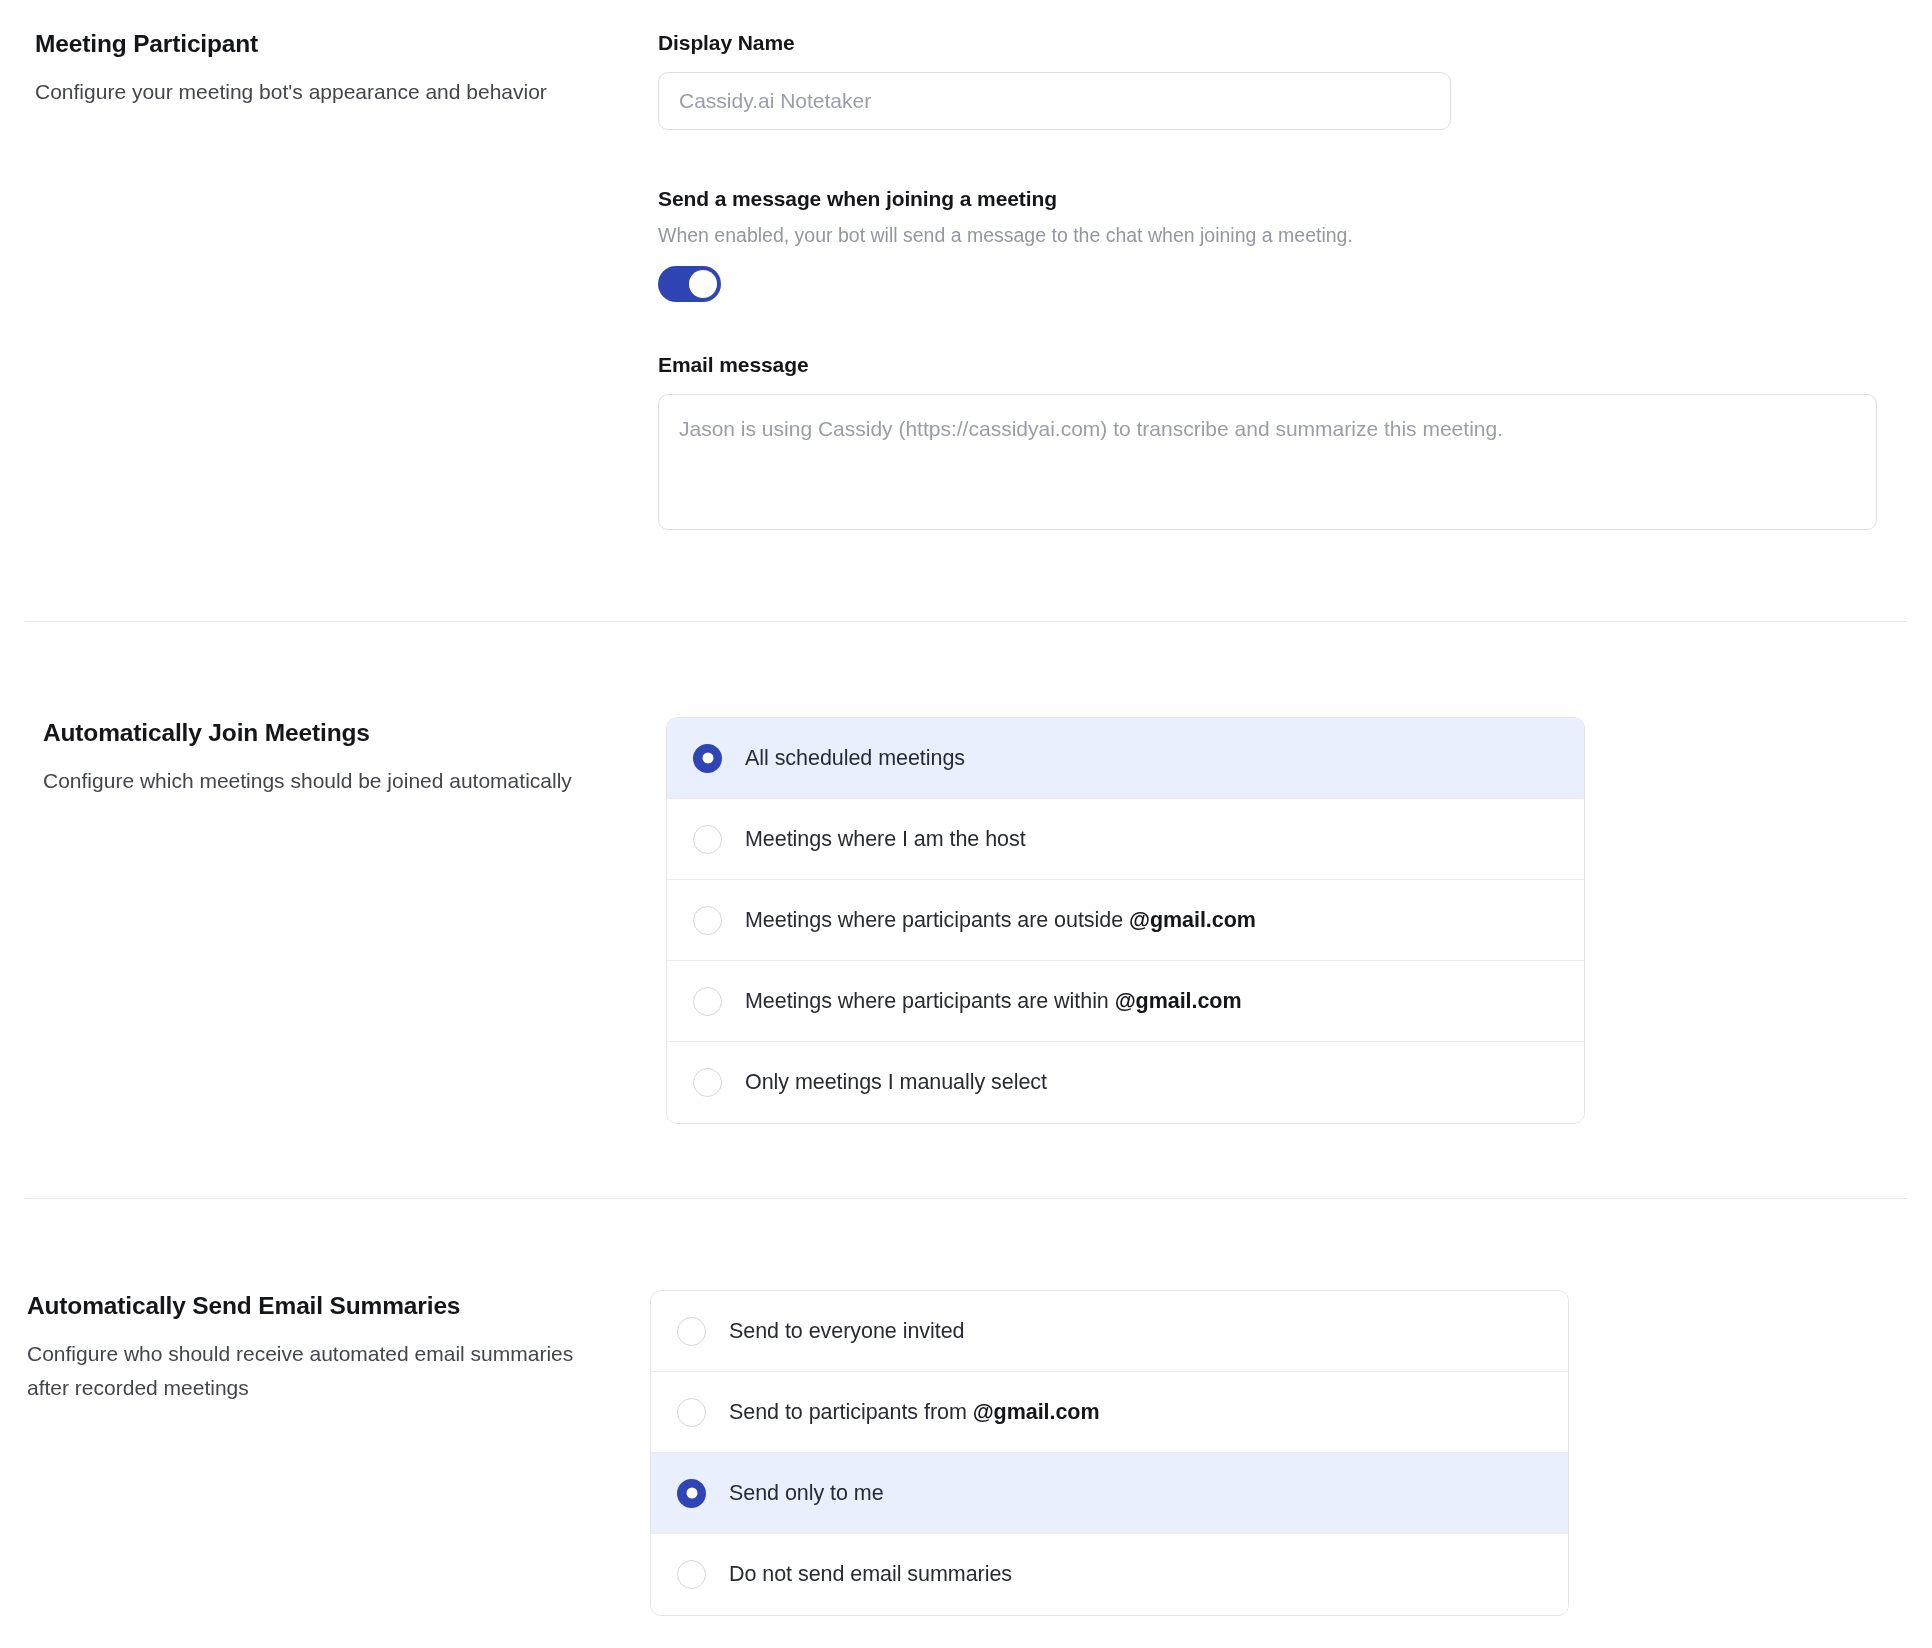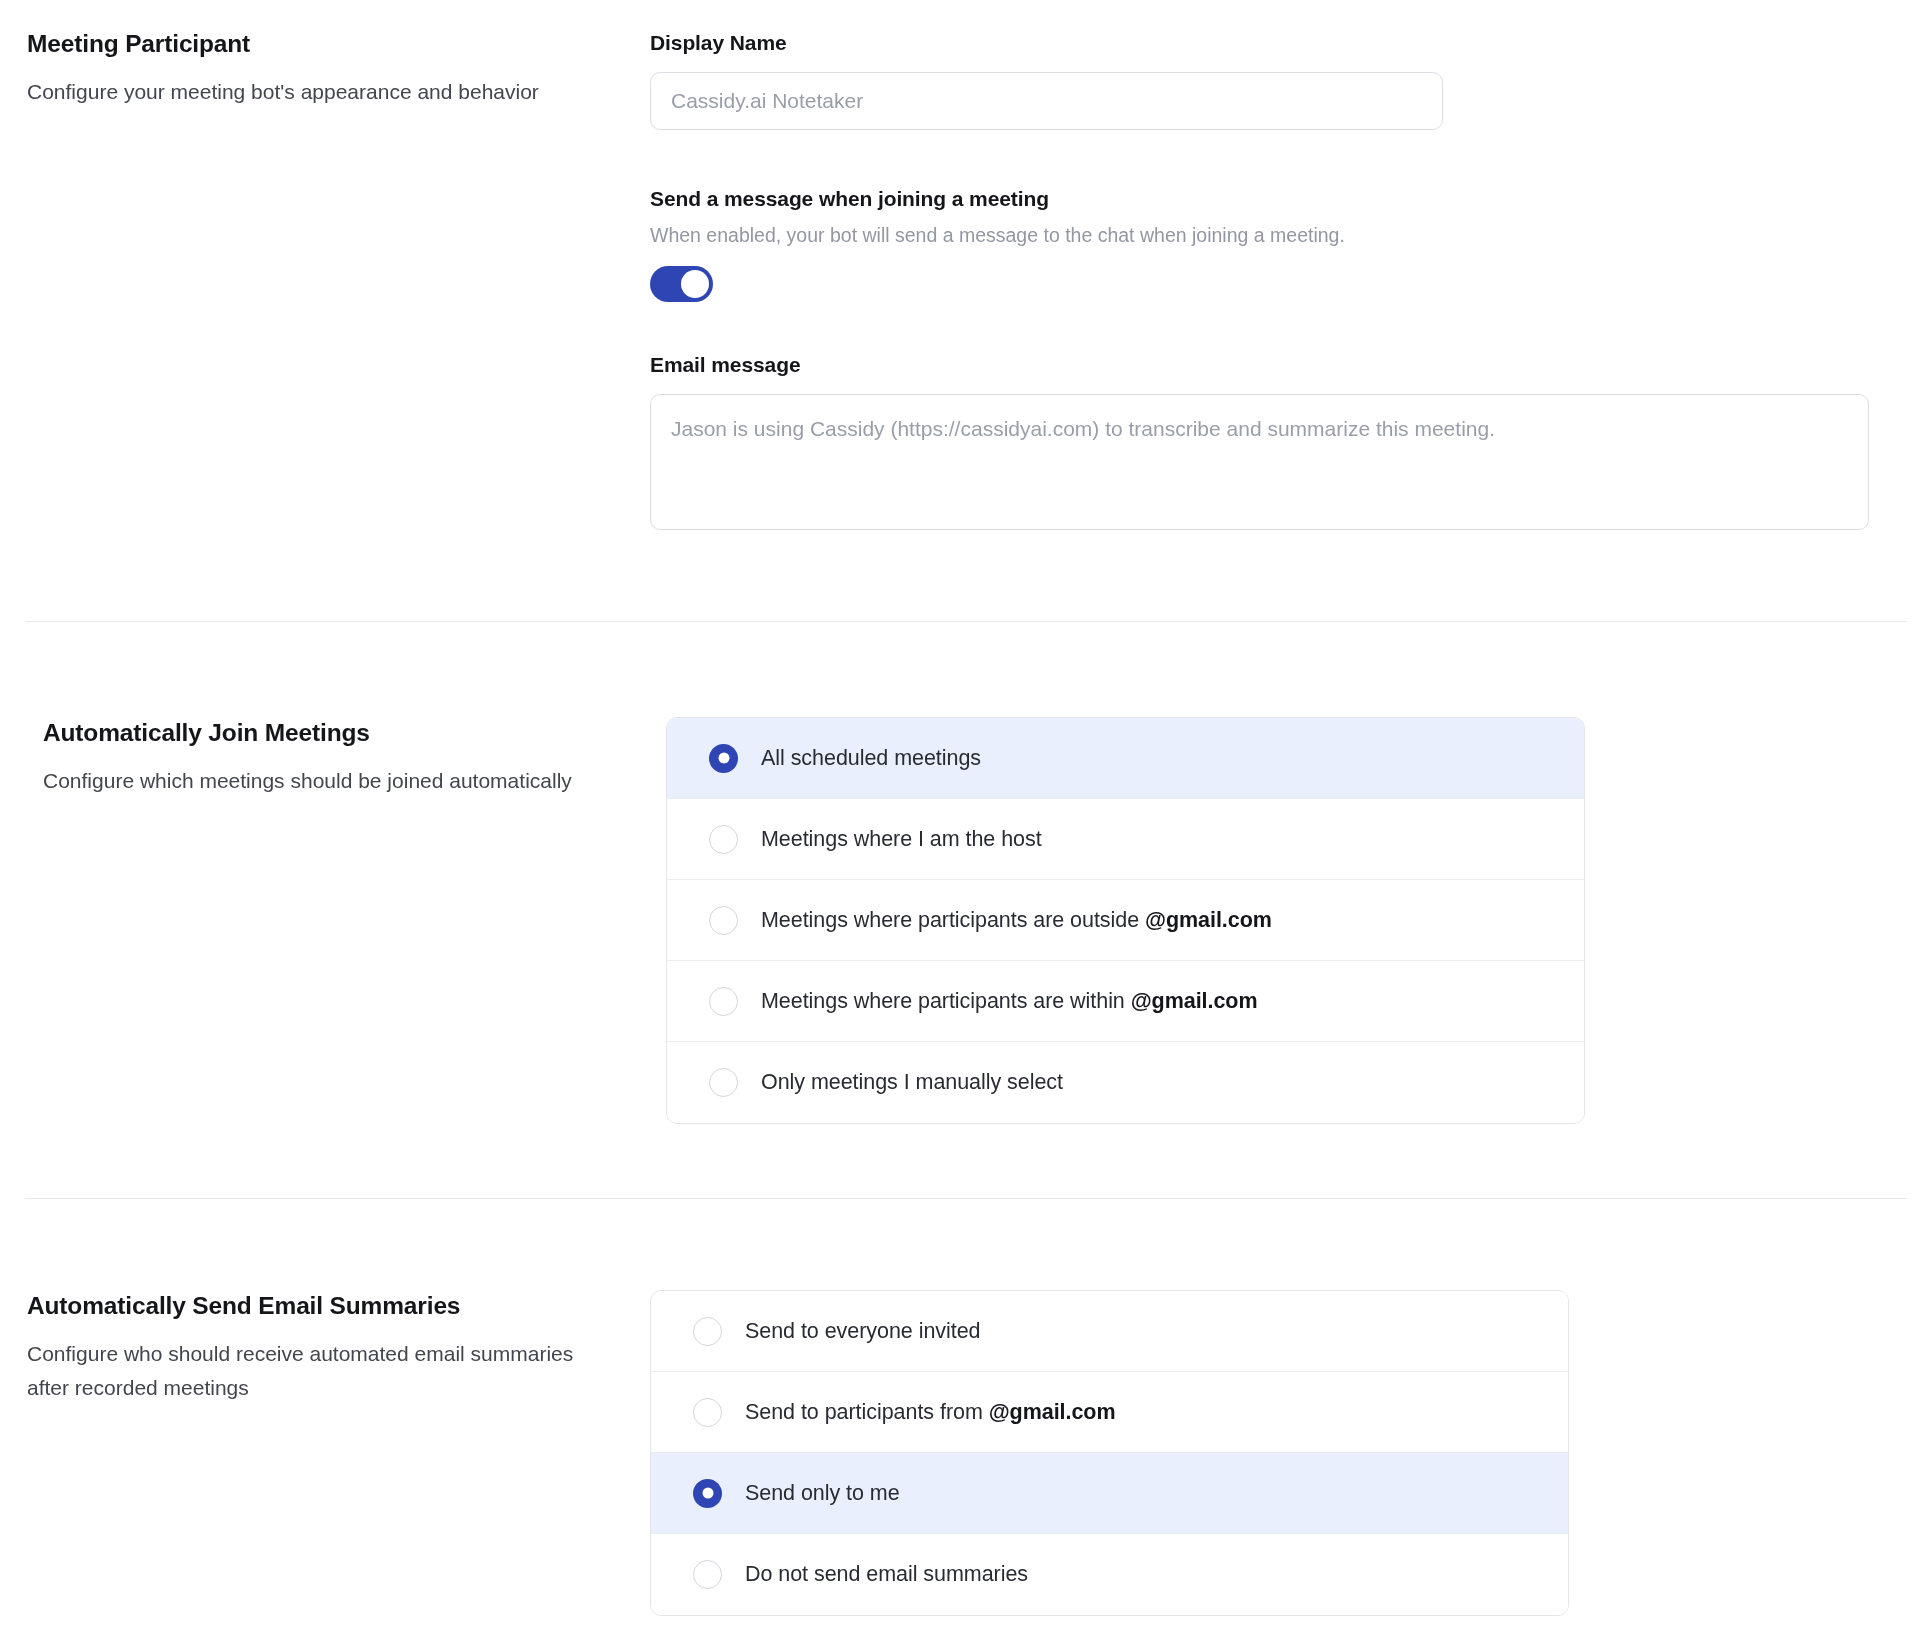--- a/index.html
+++ b/index.html
@@ -203,7 +203,7 @@
   .radio-label b { font-weight: 700; color: #15161a; }
 
   
-  #section-meeting-participant { top: 30px; left: 0; width: 1932px; }
+  #section-meeting-participant { top: 30px; left: 0; width: 1932px; padding-left: 8px; }
   #section-auto-join          { top: 717px; left: 16px; width: 1932px; }
   #section-email-summaries    { top: 1290px; left: 0; width: 1932px; }
 

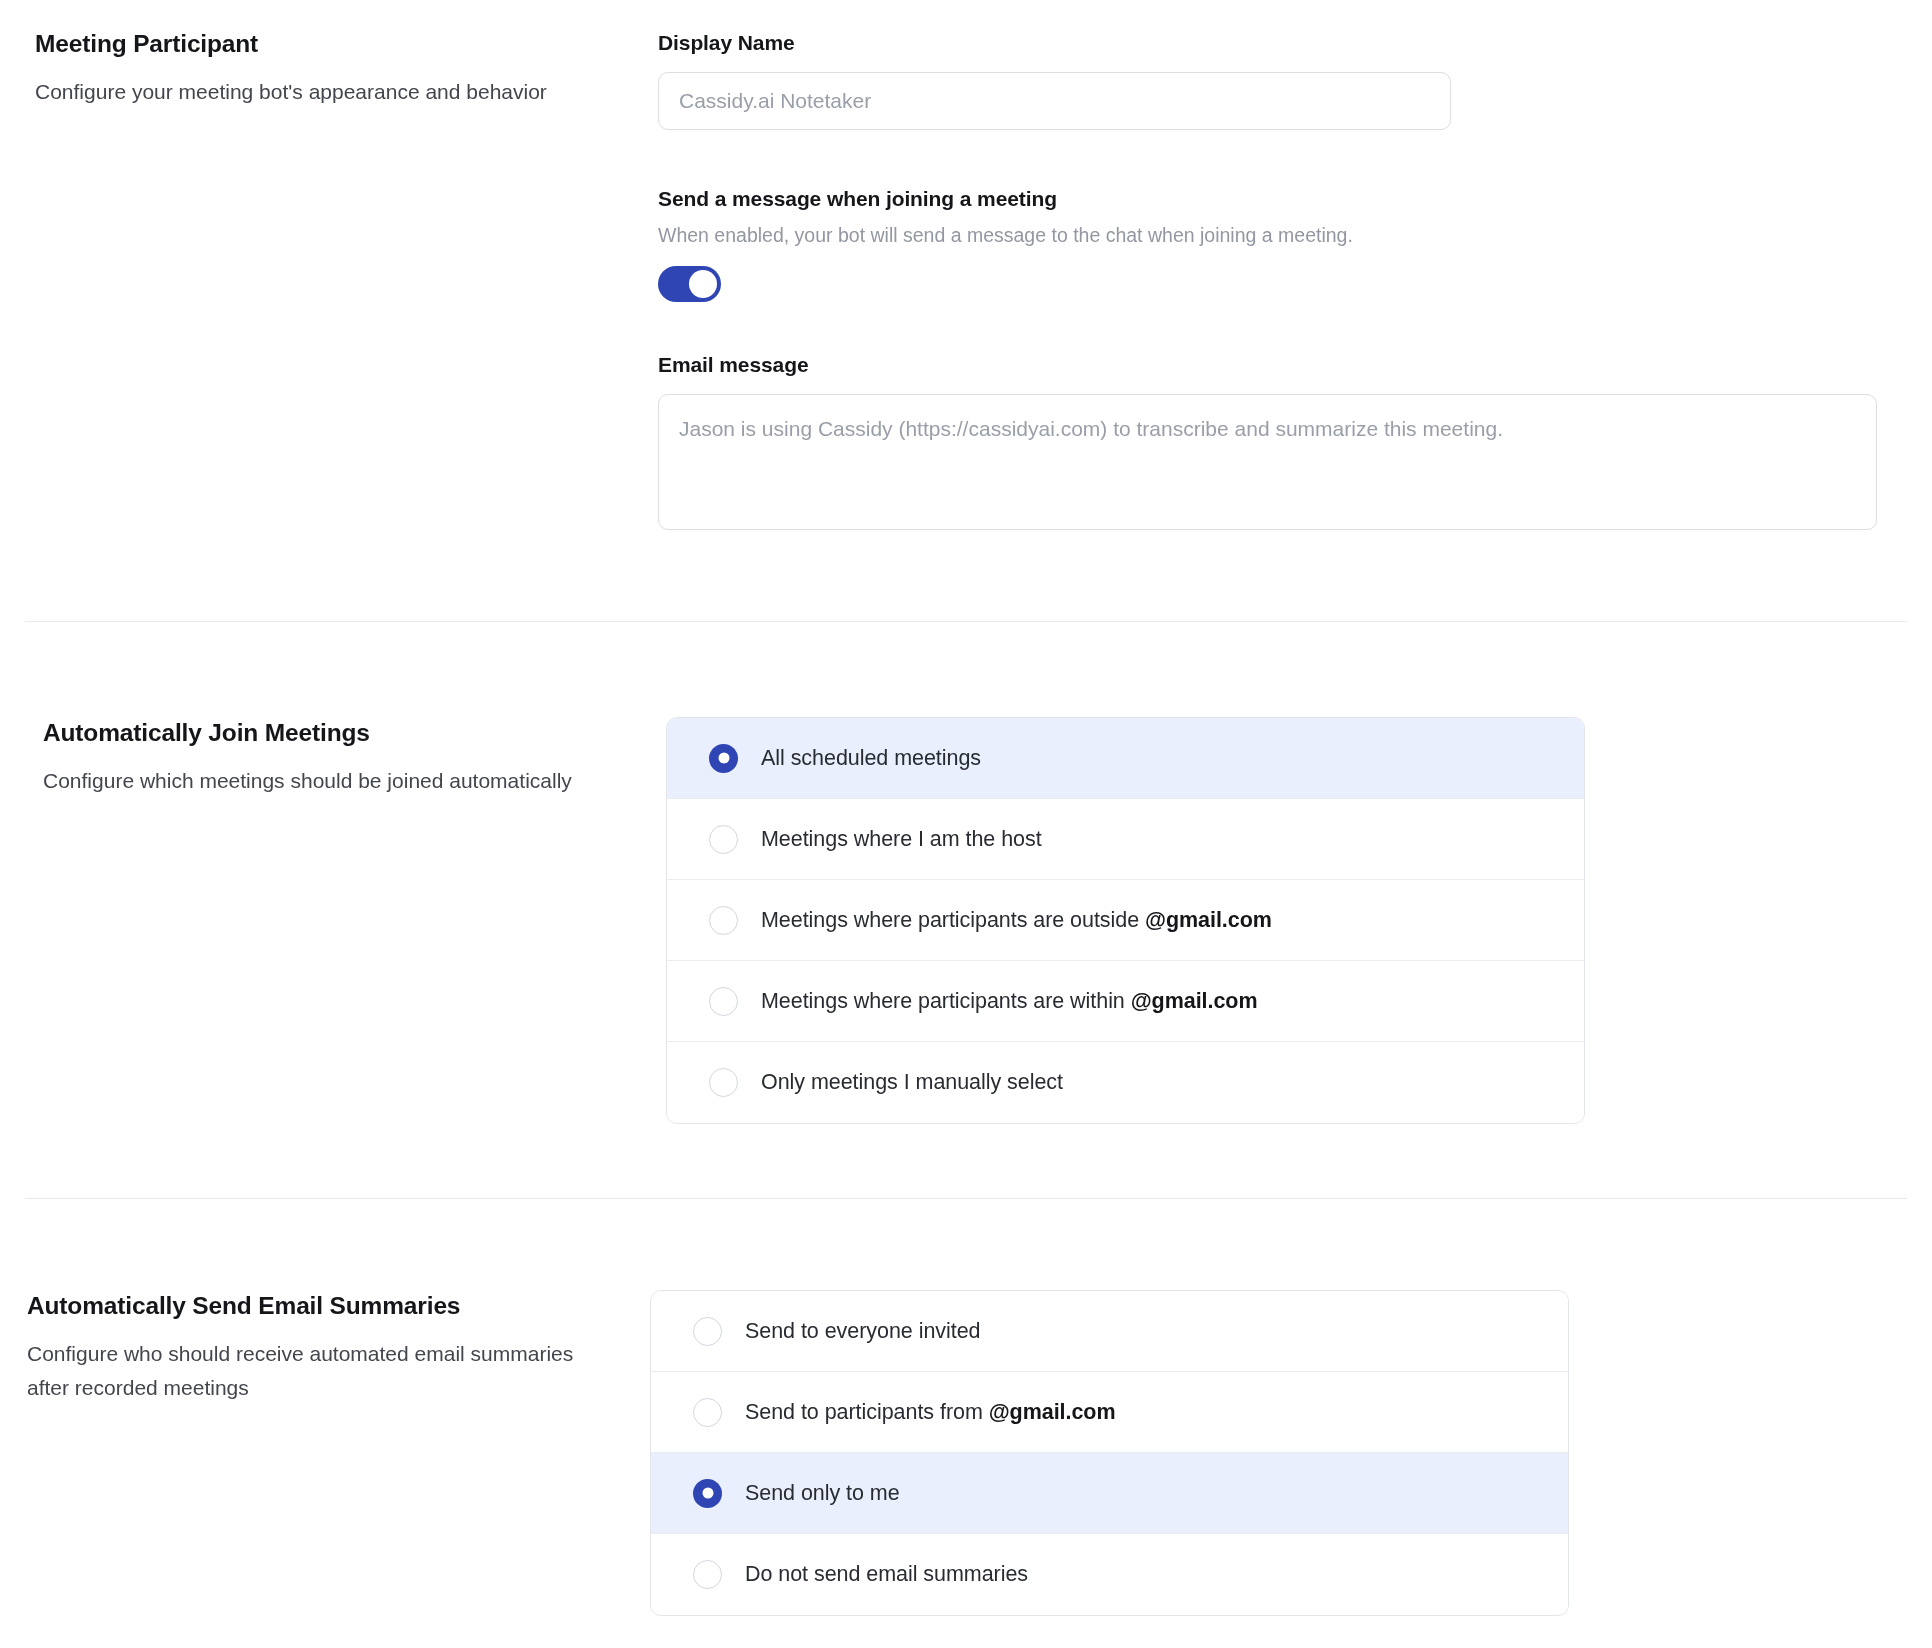--- a/index.html
+++ b/index.html
@@ -159,7 +159,7 @@
     display: flex;
     align-items: center;
     height: 81px;
-    padding-left: 42px;
+    padding-left: 26px;
     border-bottom: 1px solid #ebecef;
     background: #ffffff;
     cursor: pointer;

